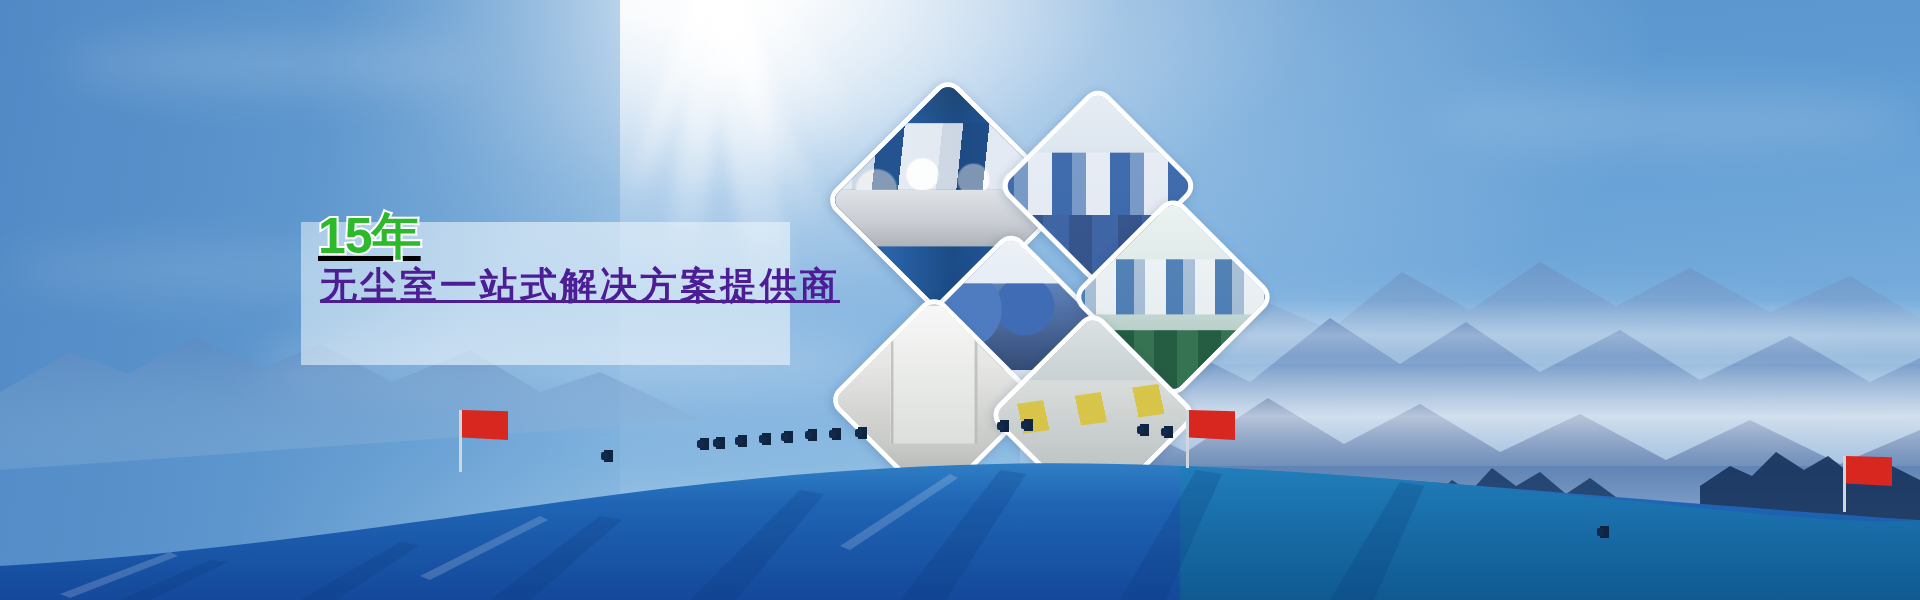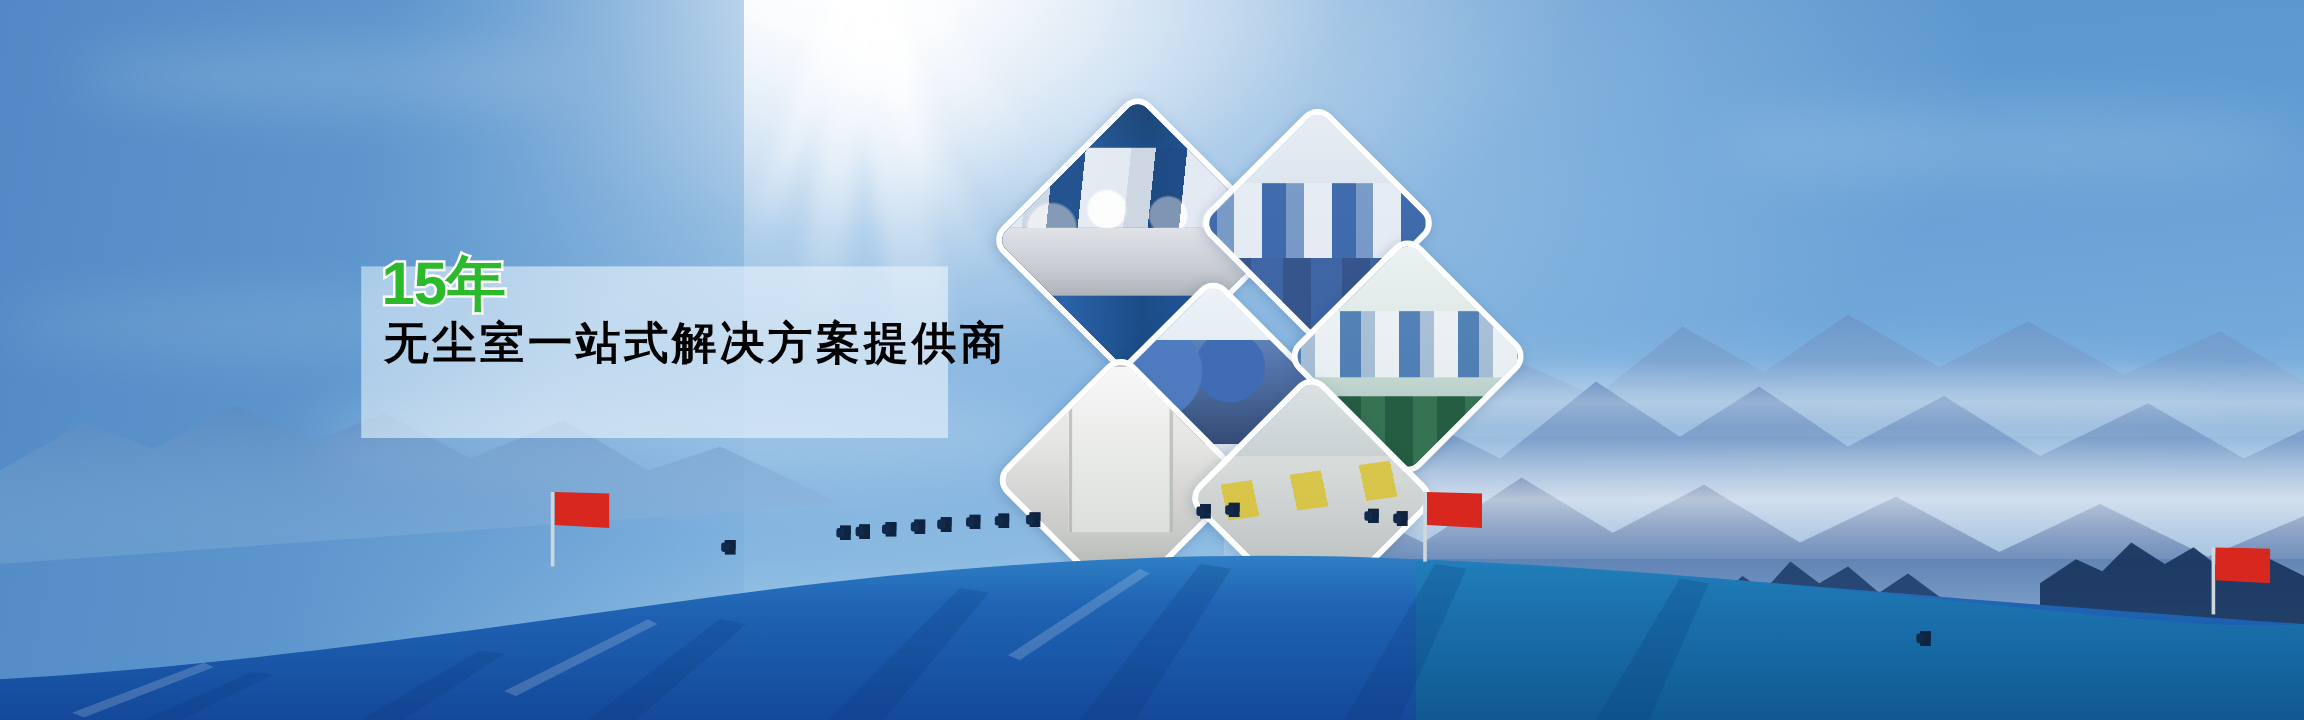--- a/index.html
+++ b/index.html
@@ -51,7 +51,7 @@
     position:absolute; left:318px; top:198px; width:520px; height:120px;
     display:flex; flex-direction:column; justify-content:center;
   }
-  .line { white-space:nowrap; line-height:1.02; }
+  .line { white-space:nowrap; line-height:1.02;text-decoration:underline; }
   .line1 { display:flex; align-items:flex-end; }
   .years {
     font-size:50px; font-weight:bold; color:#2cba2c; letter-spacing:-1px;

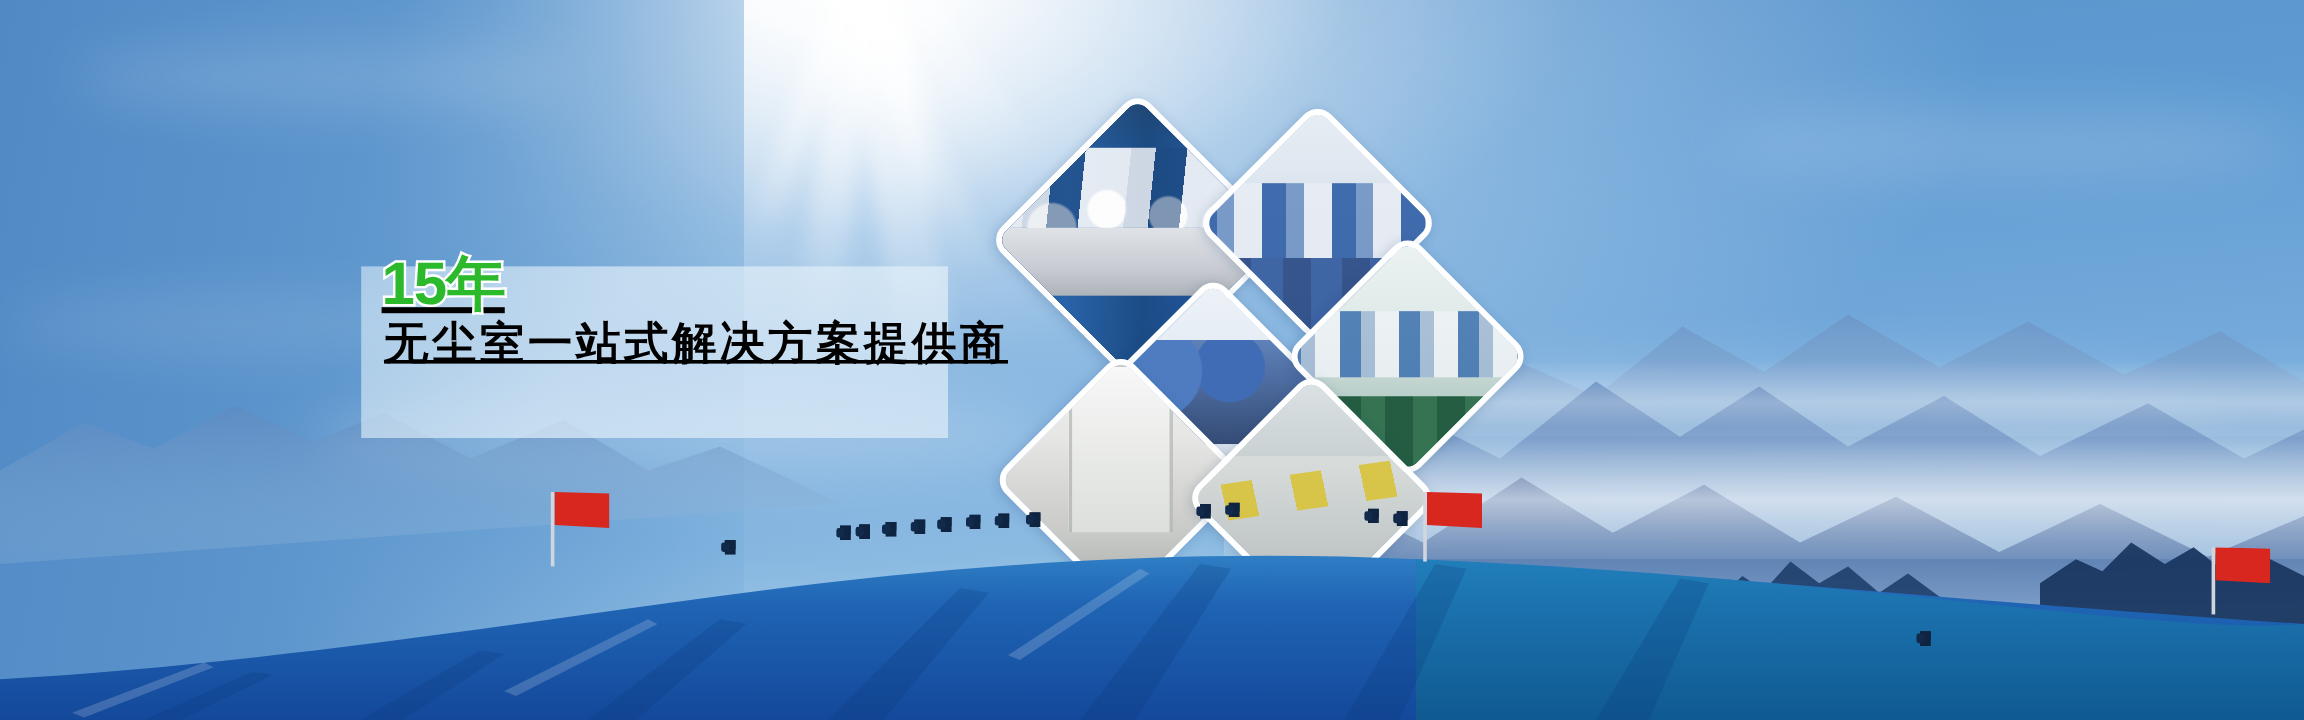--- a/index.html
+++ b/index.html
@@ -63,7 +63,7 @@
     margin-left:3px; padding-bottom:2px;
   }
   .line2 {
-    font-size:37px; font-weight:bold; color:#000000; letter-spacing:3px;
+    font-size:37px; font-weight:bold; color:#4c1d95; letter-spacing:3px;
     margin-top:5px; padding-left:2px;
   }
 

